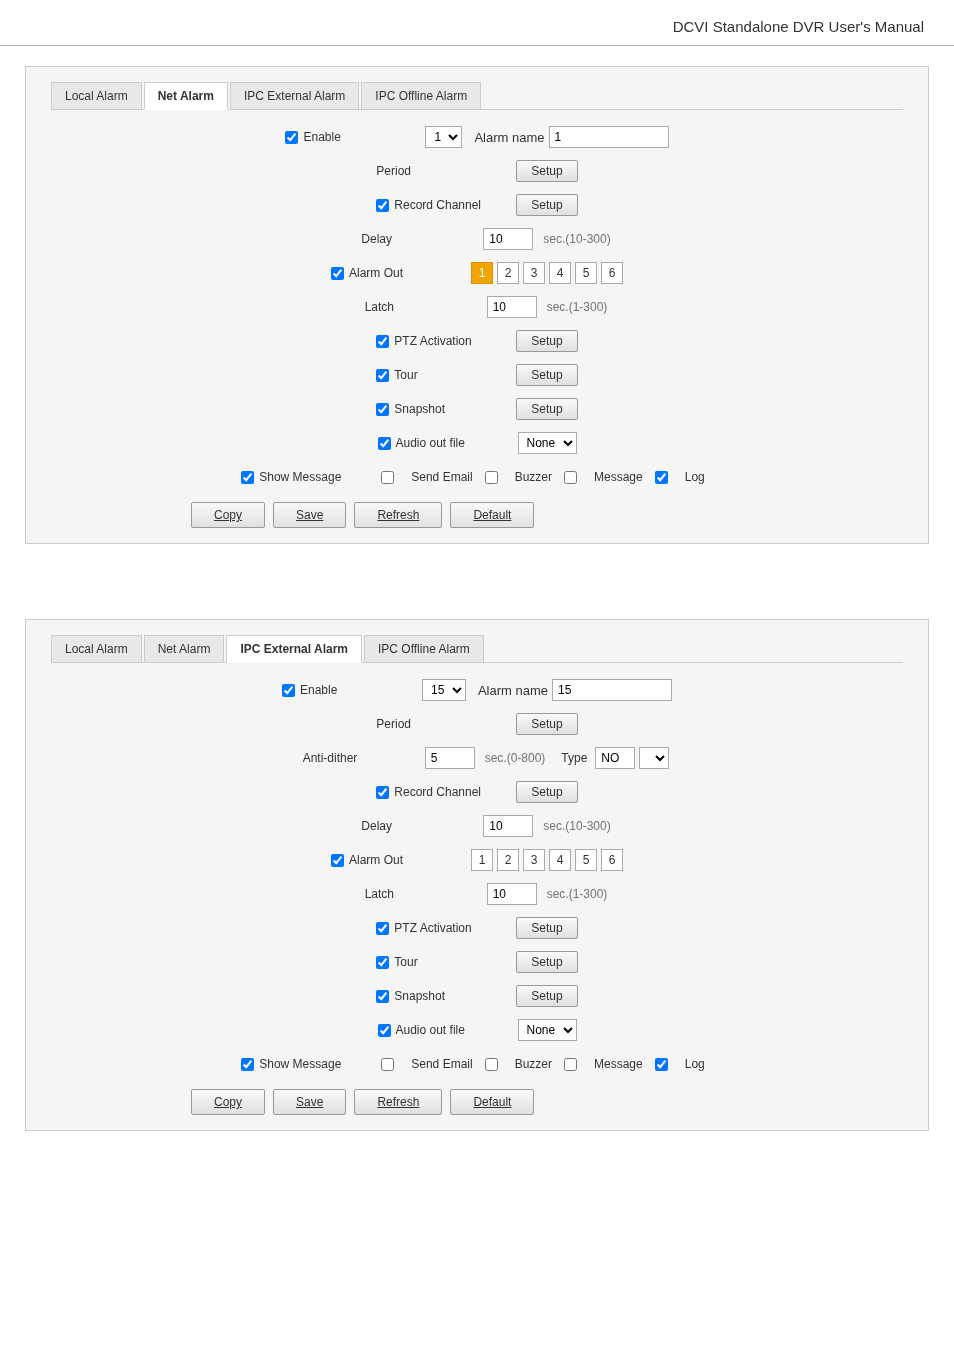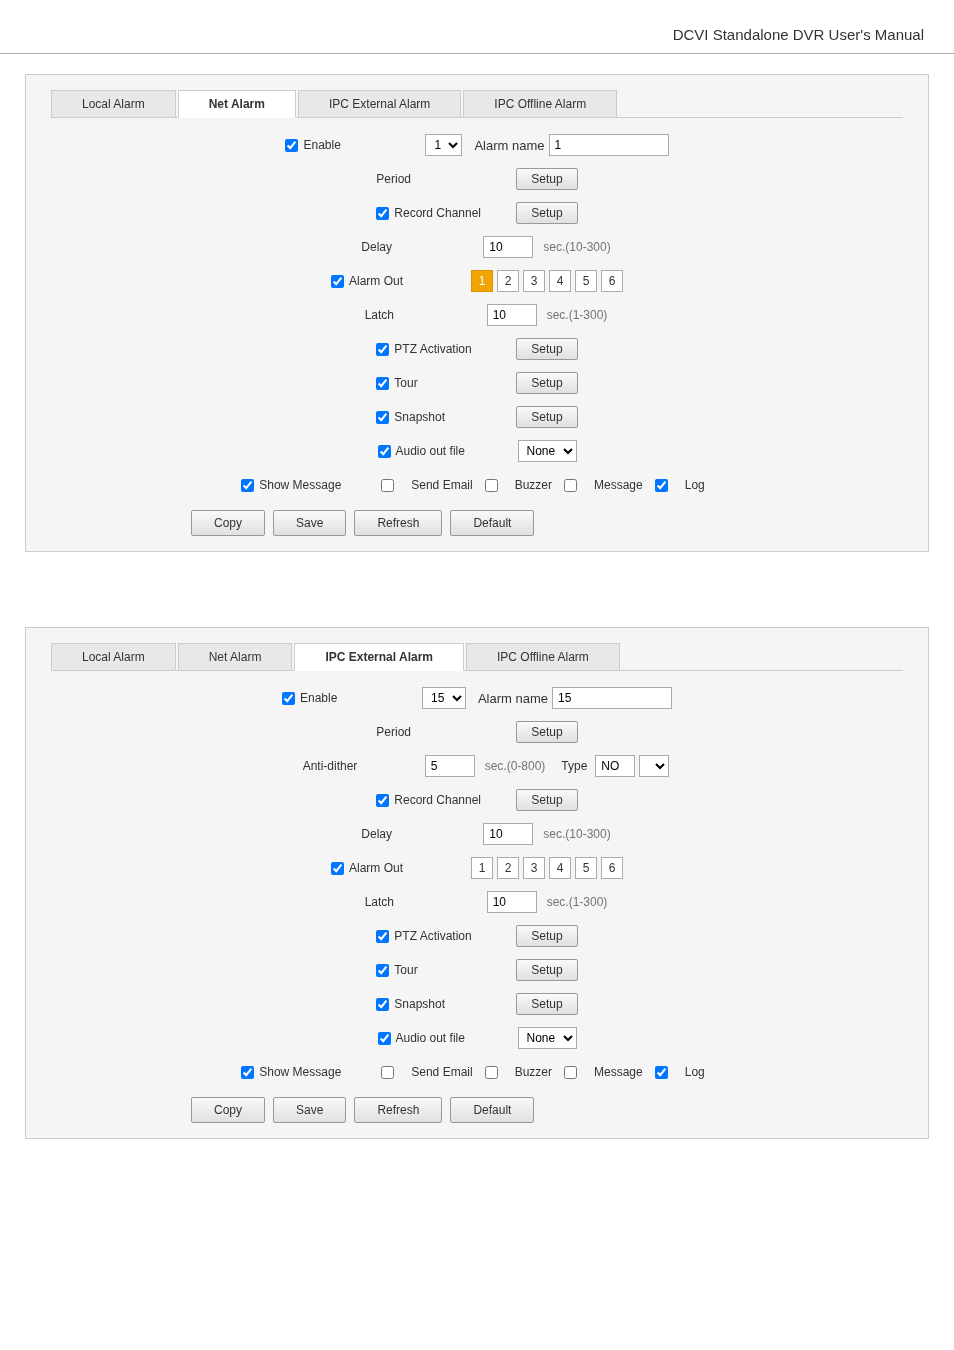--- a/index.html
+++ b/index.html
@@ -18,7 +18,6 @@
       color: #333;
       border-bottom: 1px solid #aaa;
       margin-bottom: 20px;
-      margin-top: 8px;
     }
 
     .panel-container {

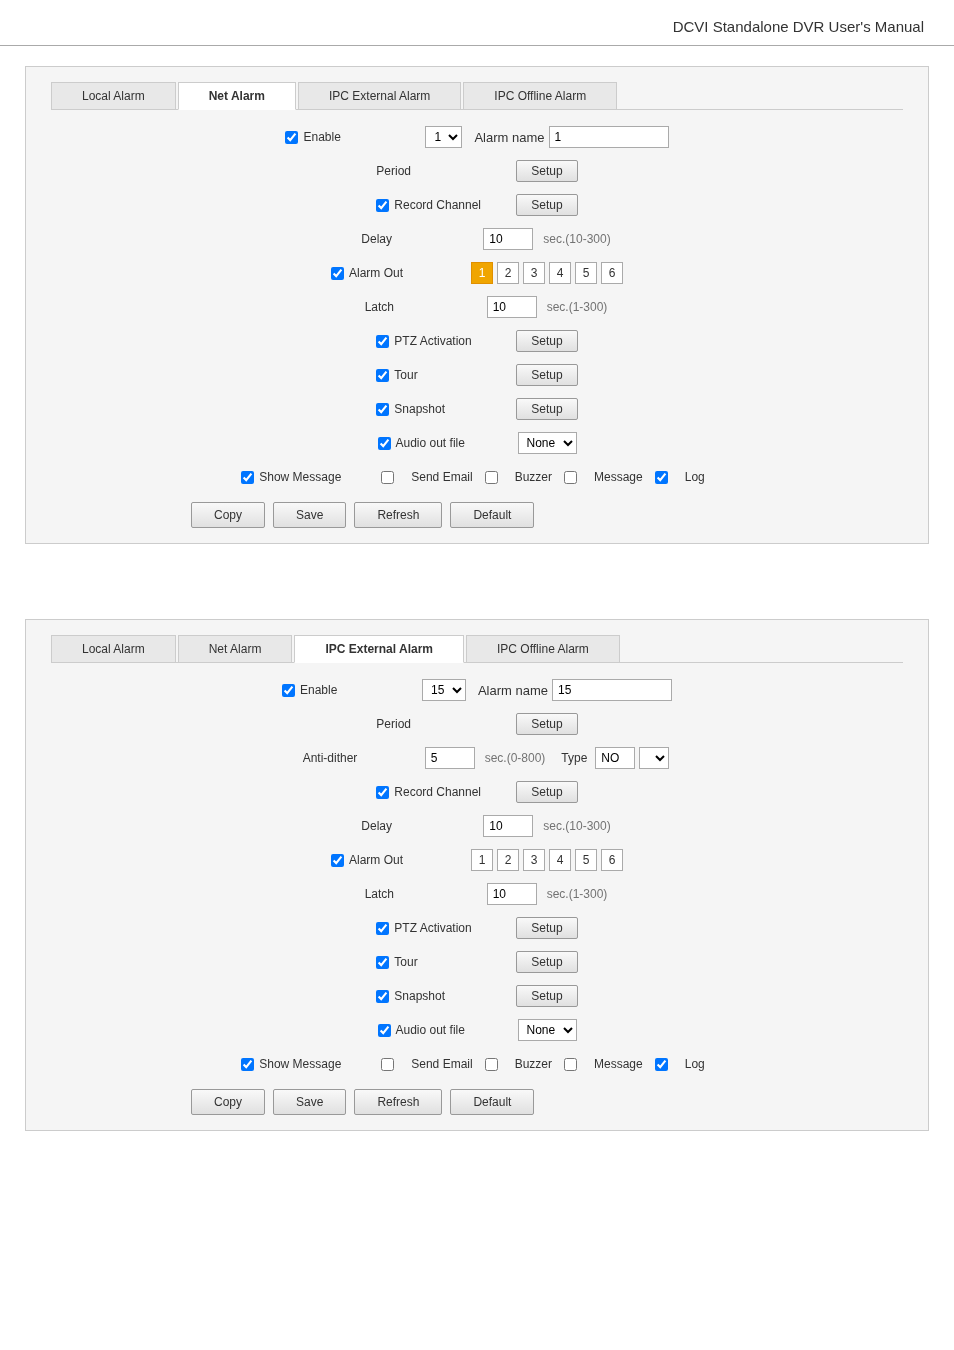--- a/index.html
+++ b/index.html
@@ -34,7 +34,7 @@
       border-bottom: 1px solid #ccc;
     }
     .tab {
-      padding: 6px 30px;
+      padding: 6px 13px;
       font-size: 12px;
       border: 1px solid #ccc;
       border-bottom: none;

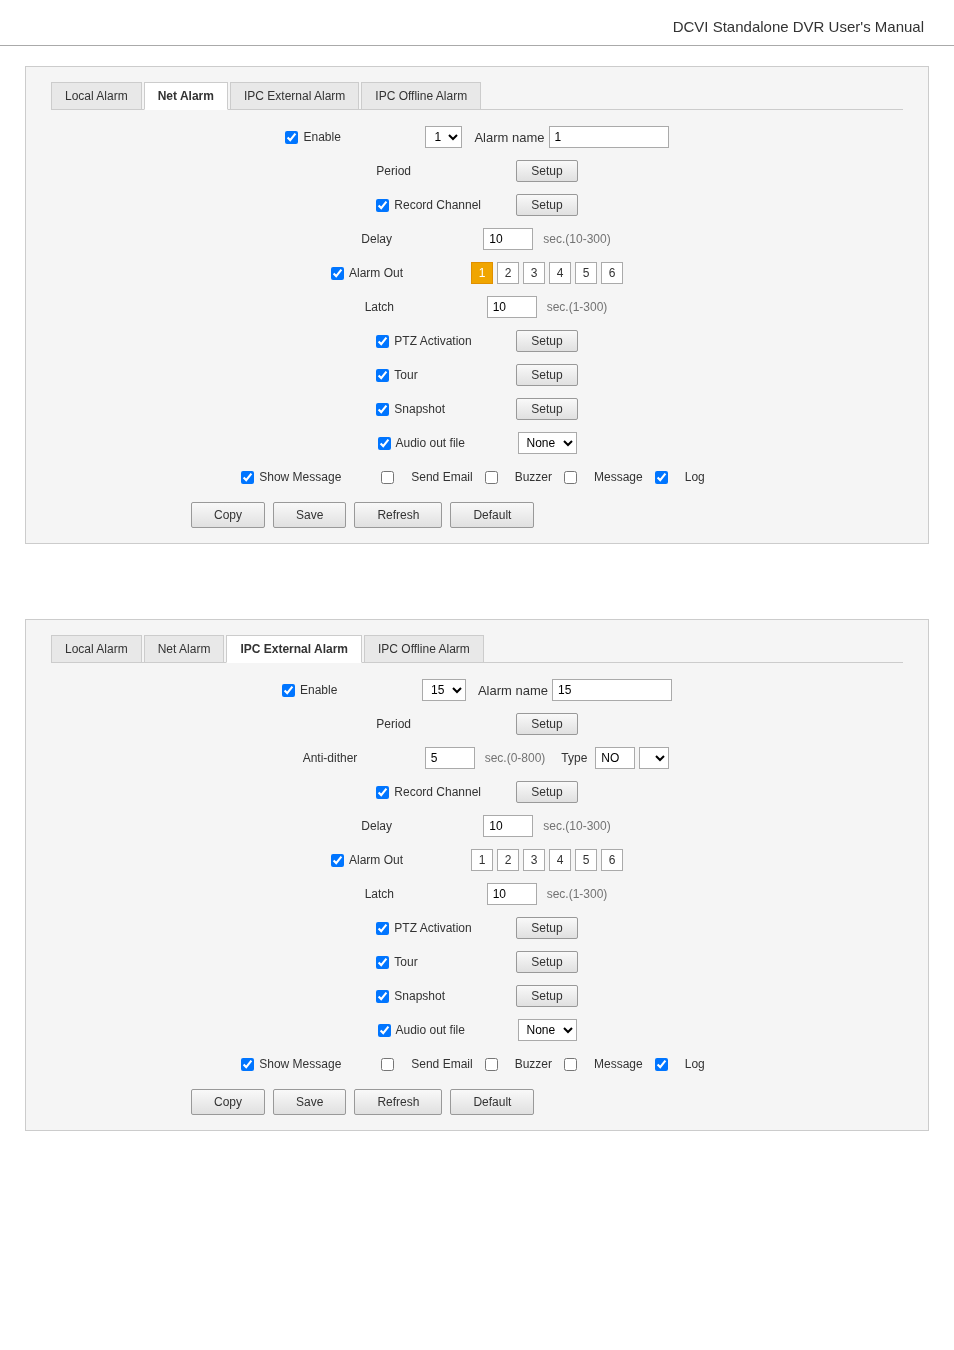--- a/index.html
+++ b/index.html
@@ -135,6 +135,7 @@
       gap: 8px;
       margin-top: 12px;
       padding-left: 140px;
+      text-decoration: underline;
     }
     .action-btn {
       padding: 5px 22px;

